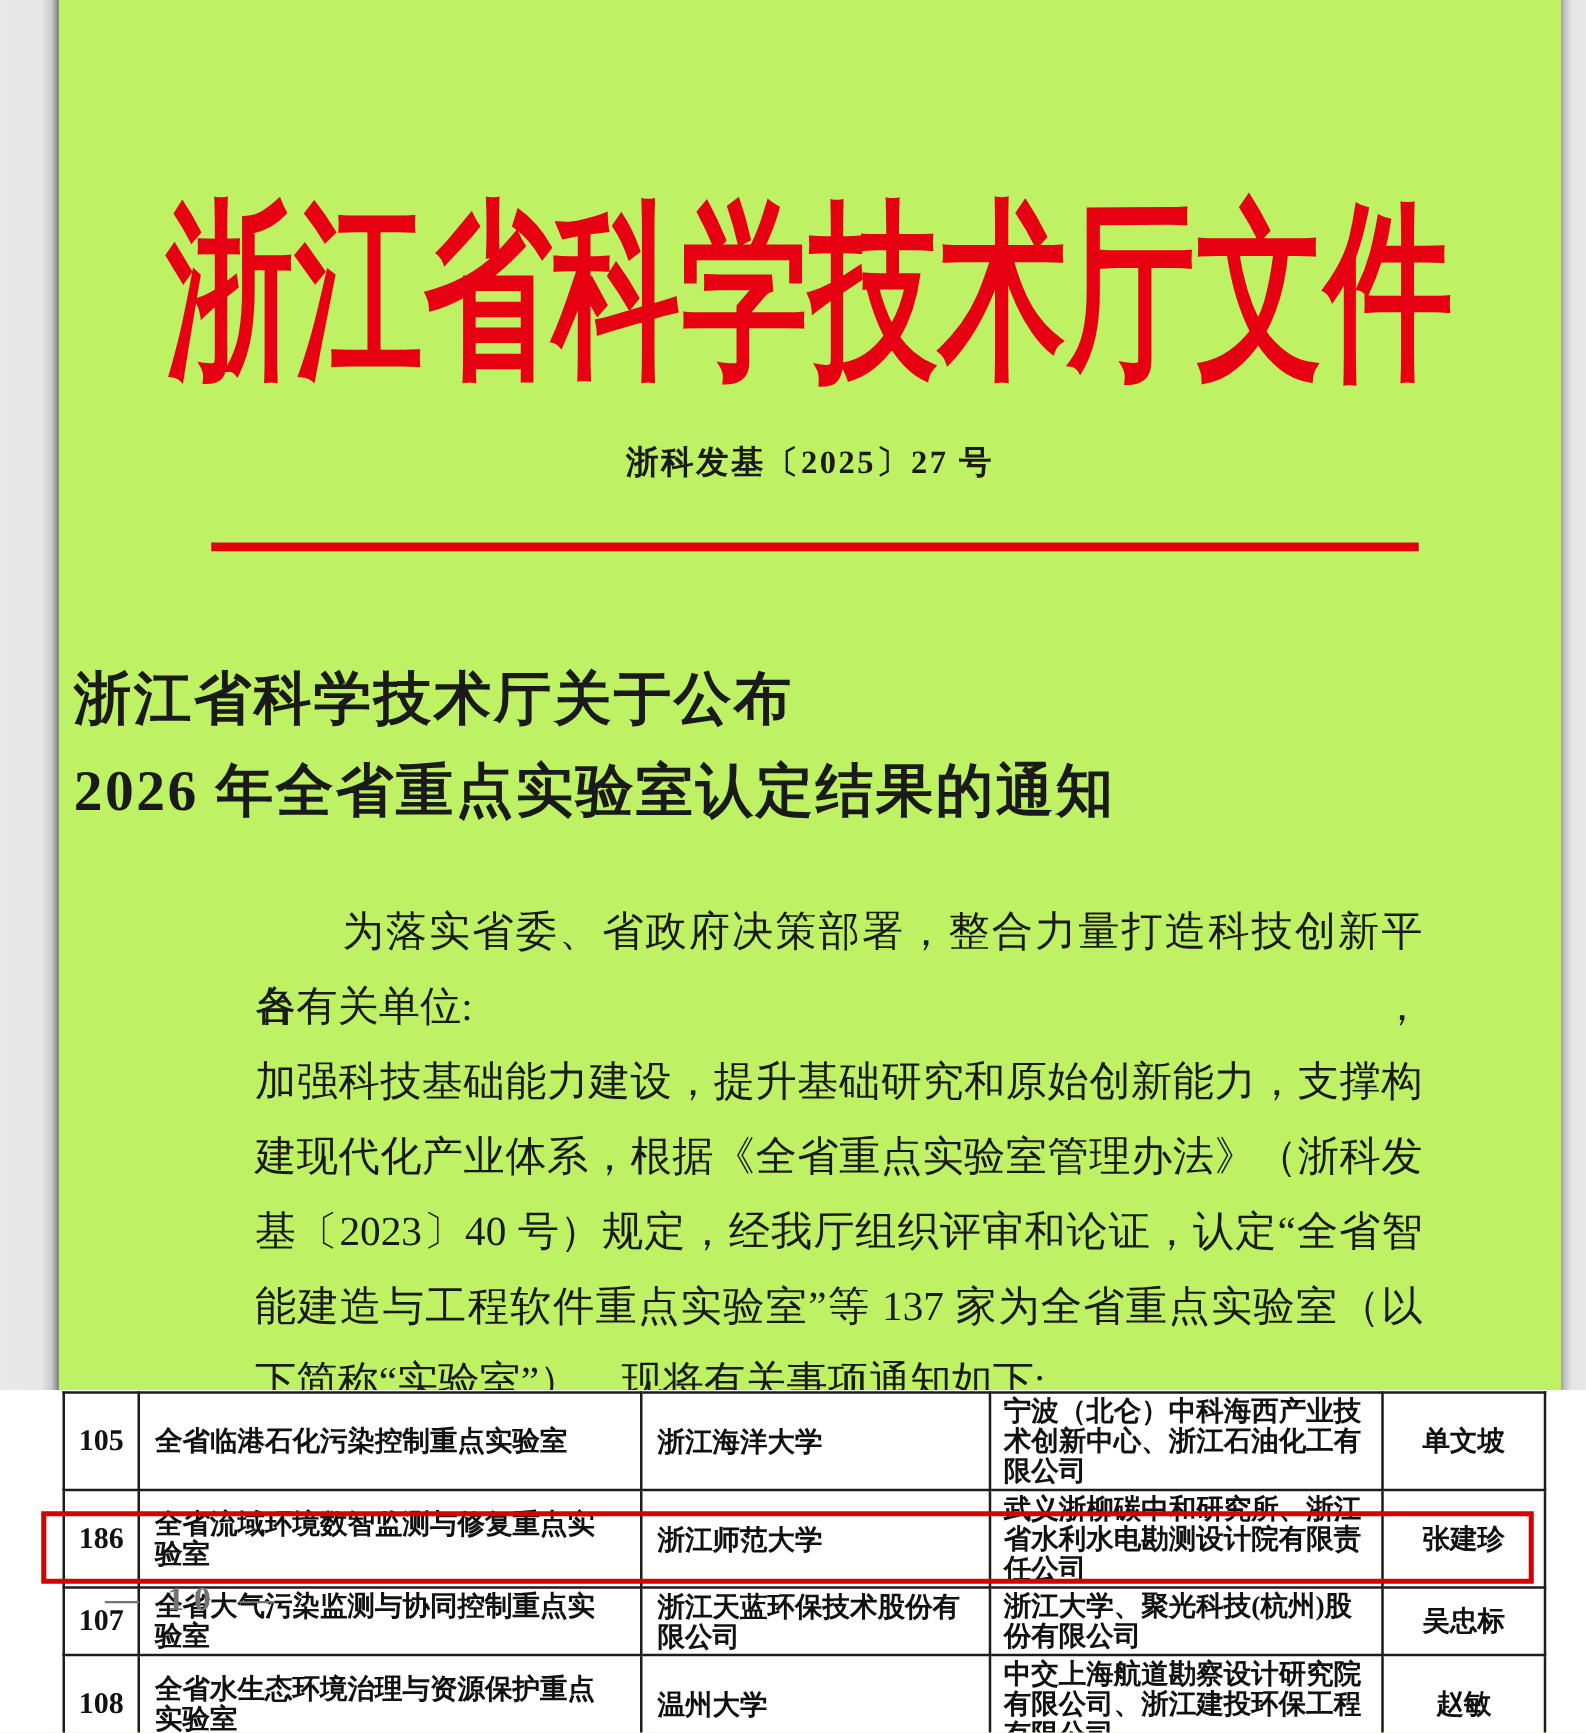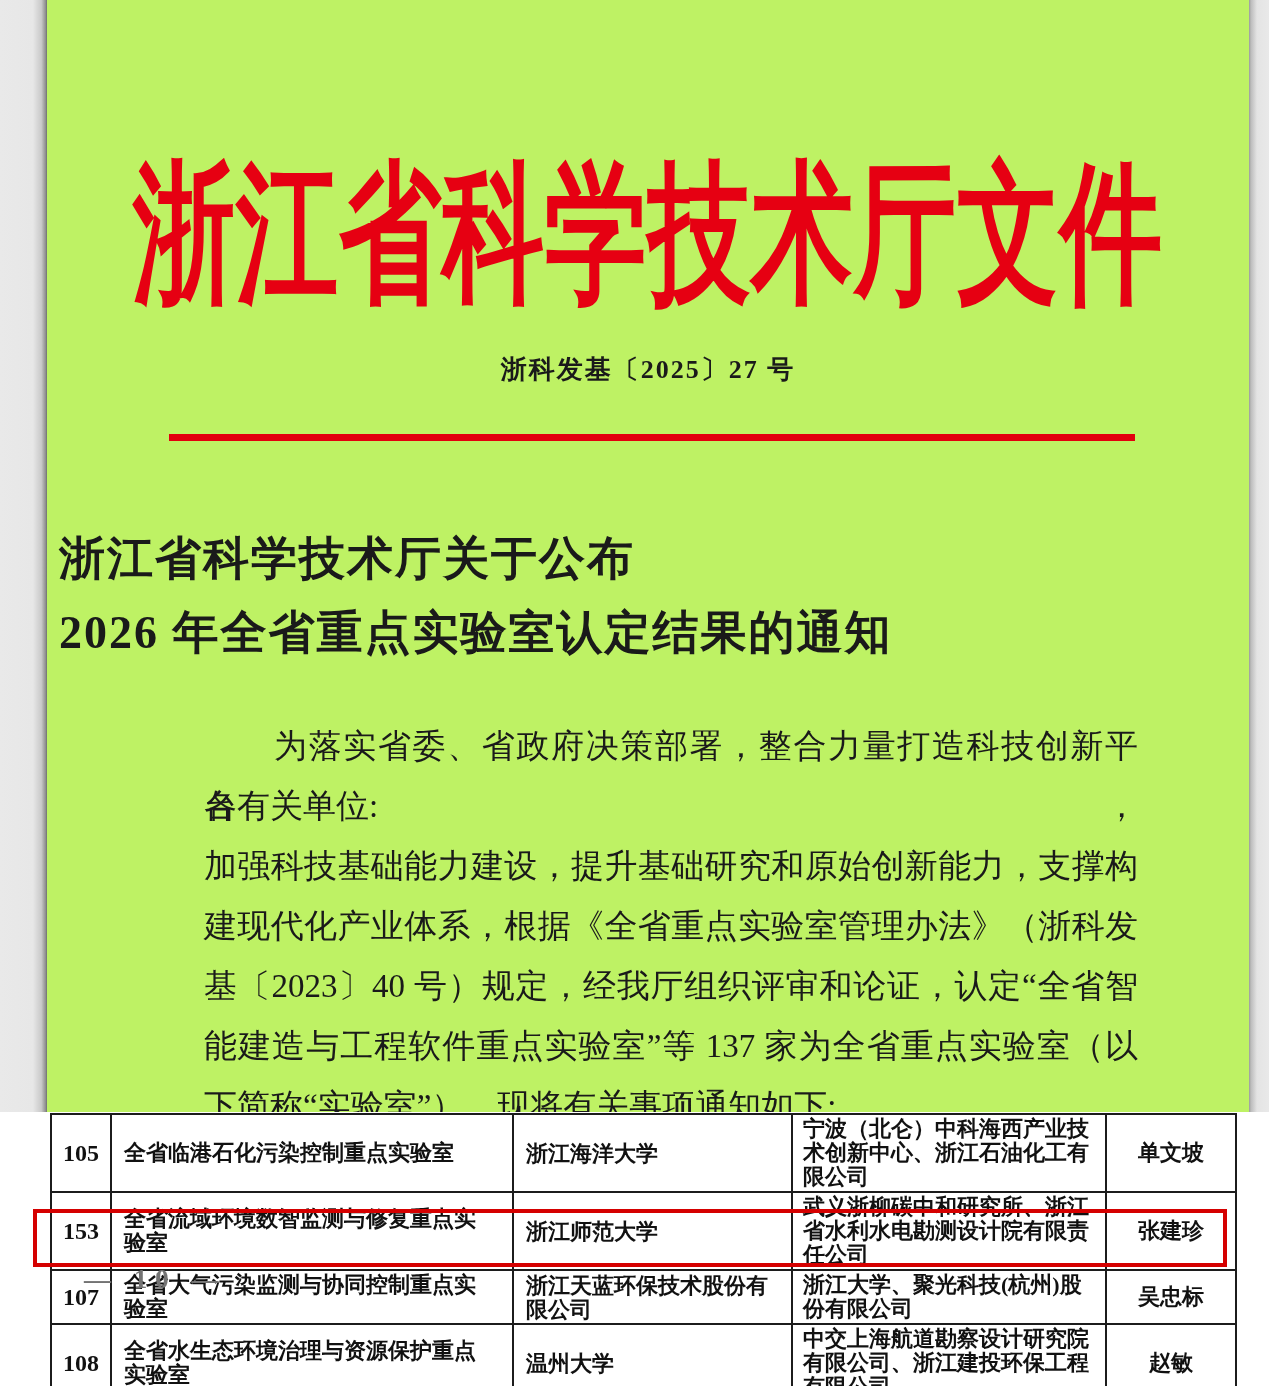--- a/index.html
+++ b/index.html
@@ -166,7 +166,7 @@
           <td class="c-director">单文坡</td>
         </tr>
         <tr class="r-106">
-          <td class="c-no">153</td>
+          <td class="c-no">186</td>
           <td class="c-lab">全省流域环境数智监测与修复重点实验室</td>
           <td class="c-inst">浙江师范大学</td>
           <td class="c-partners">武义浙柳碳中和研究所、浙江省水利水电勘测设计院有限责任公司</td>

